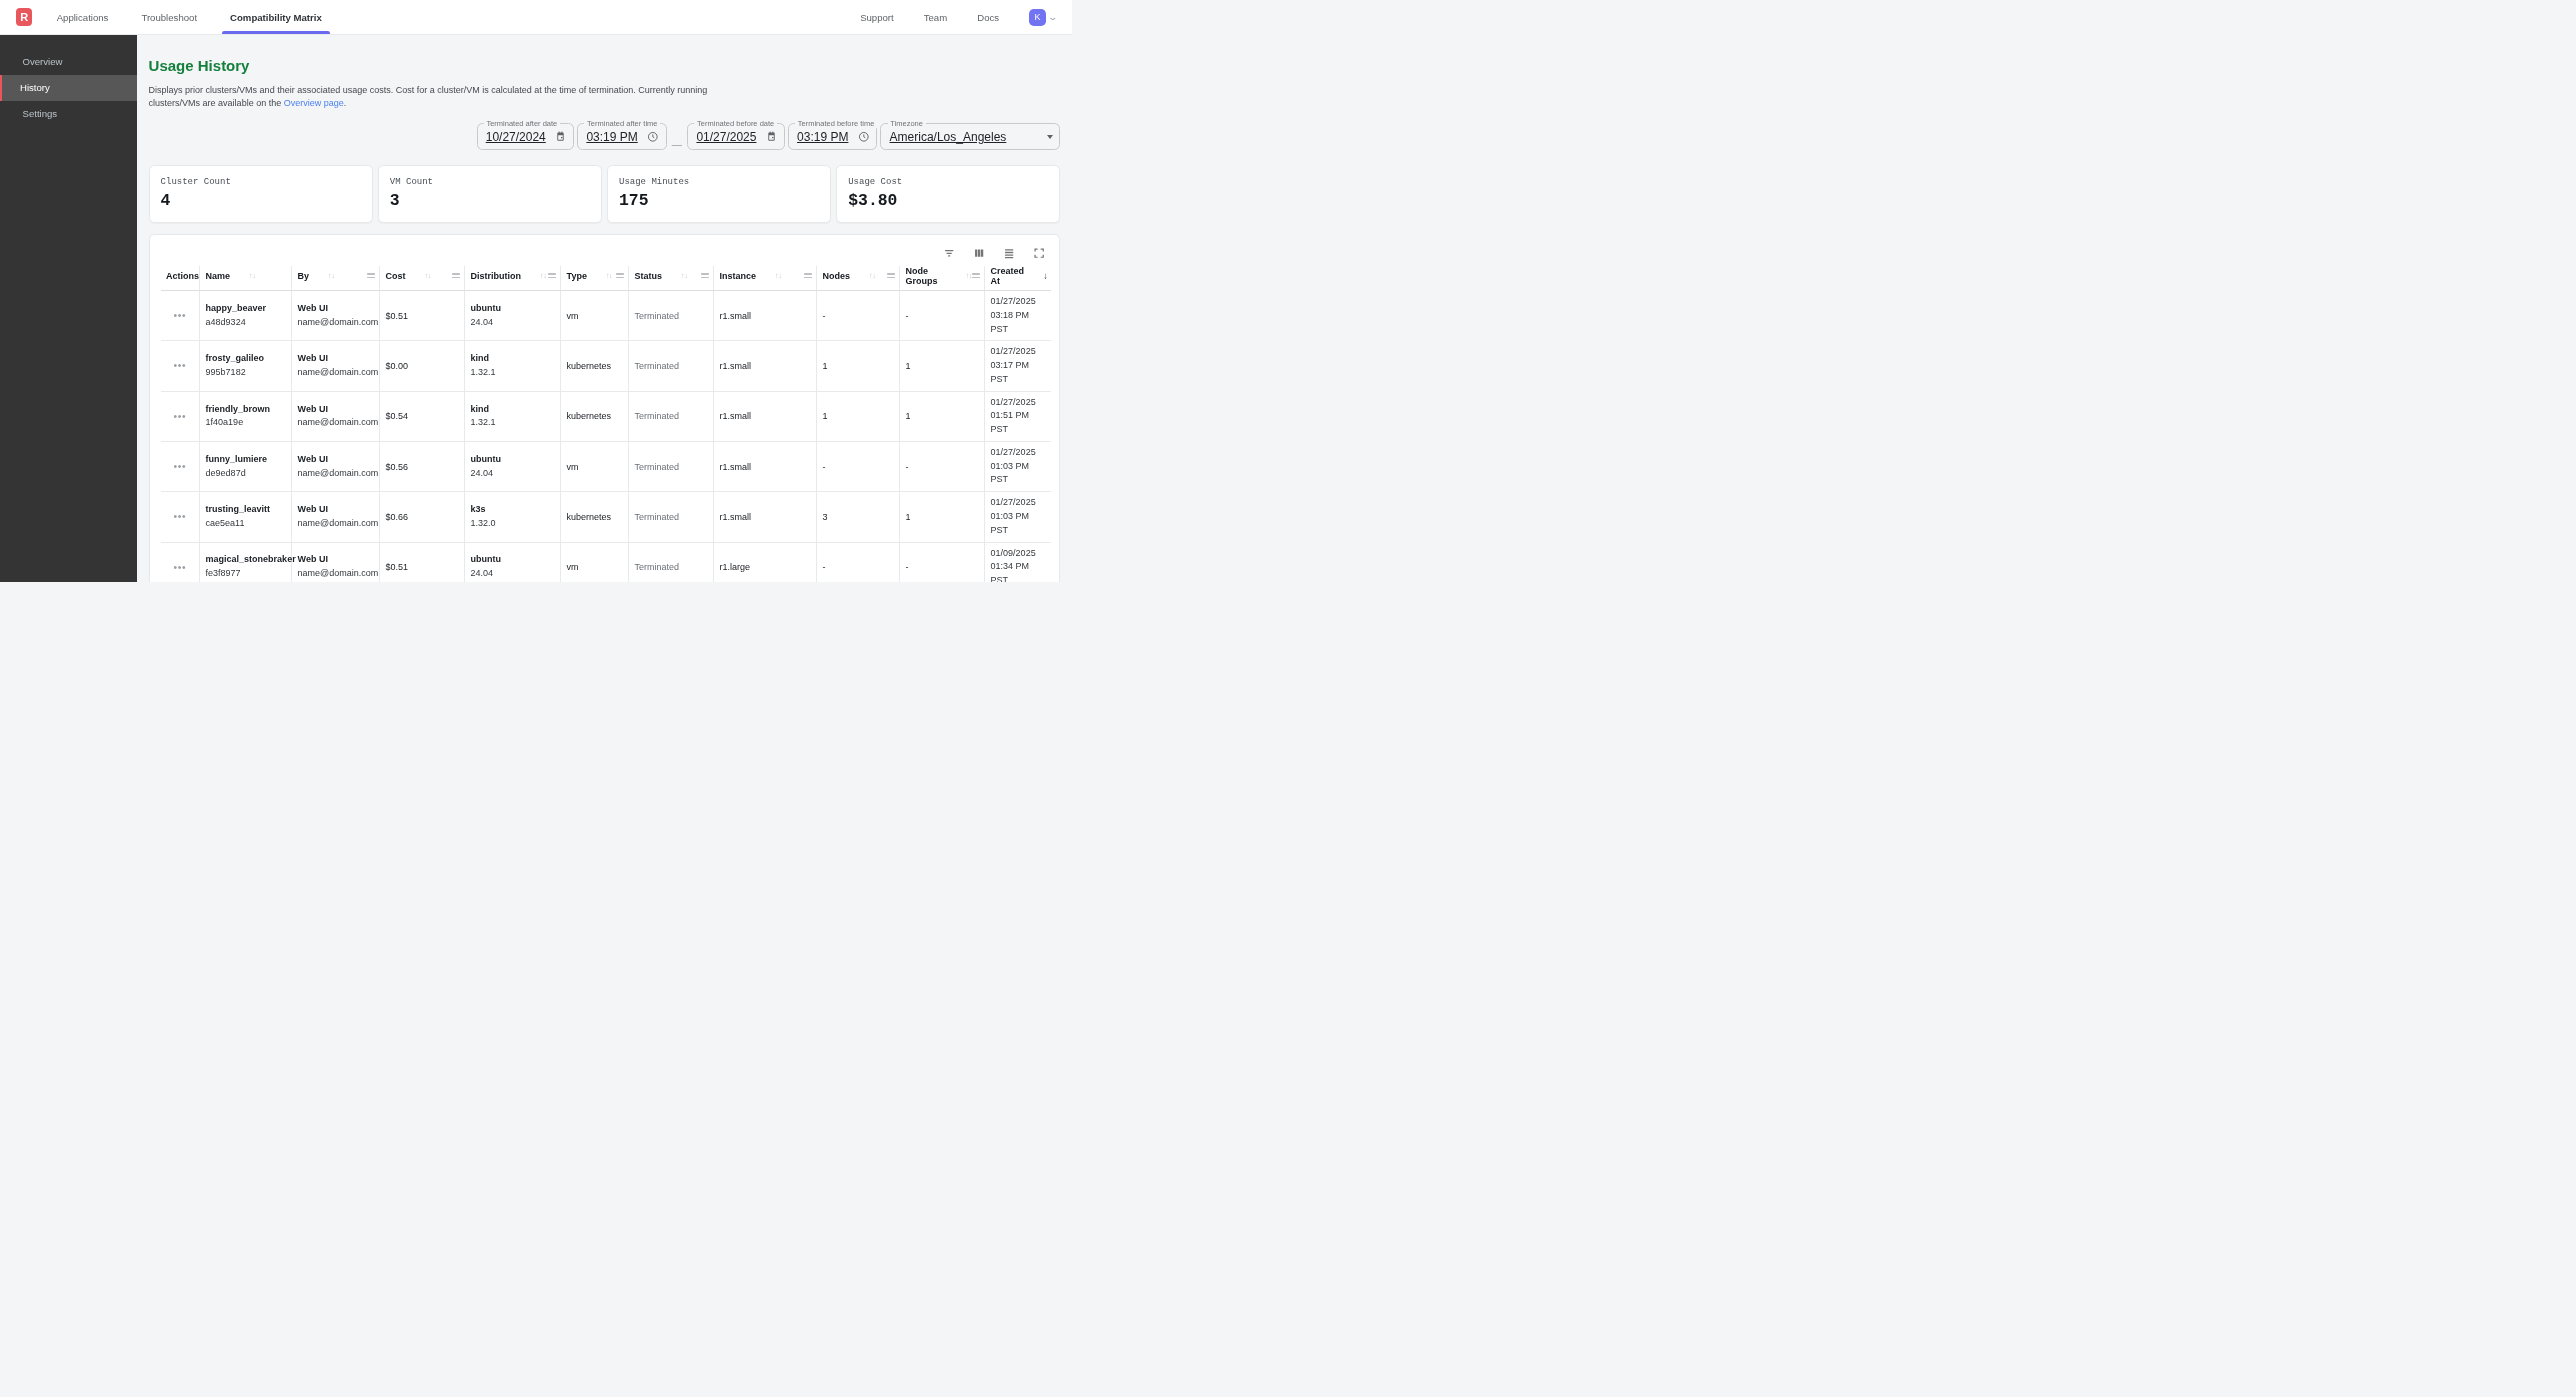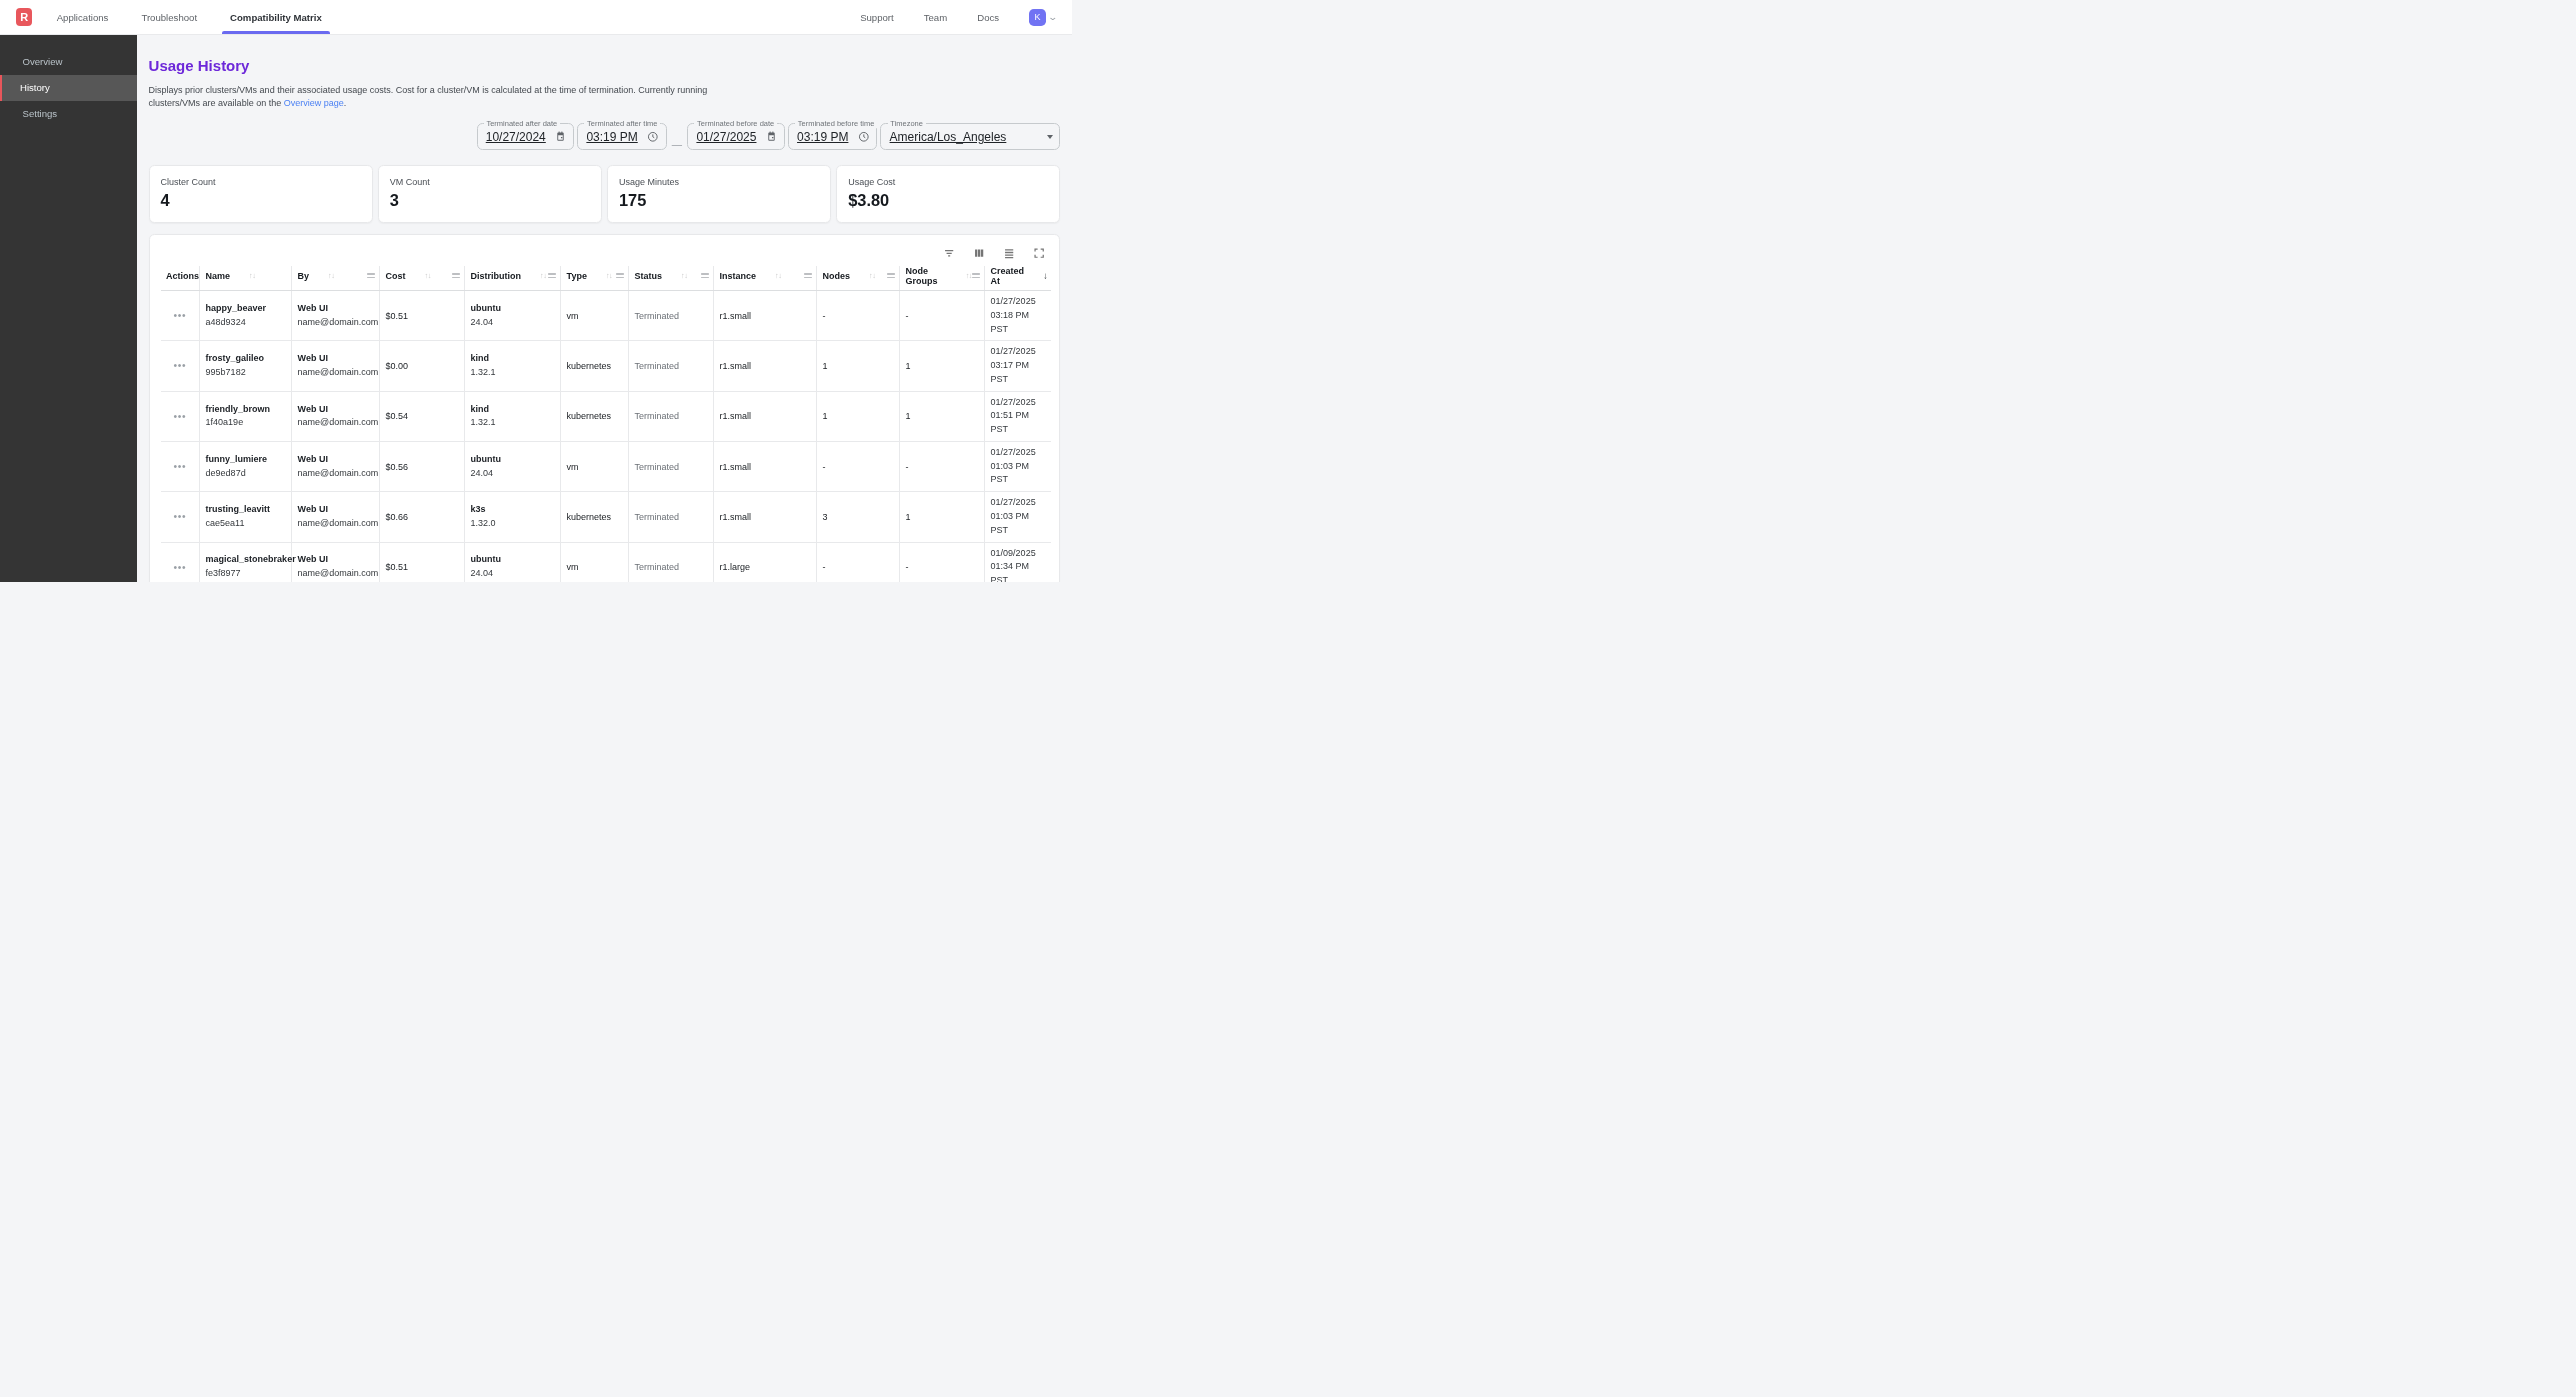--- a/index.html
+++ b/index.html
@@ -31,7 +31,7 @@
 
   
   .main { position:fixed; top:35px; left:137px; width:935px; height:547px; overflow:hidden; }
-  .page-title { font-size:15px; font-weight:bold; color:#6d28d9; margin:22px 0 0 11.6px; }
+  .page-title { font-size:15px; font-weight:bold; color:#15803d; margin:22px 0 0 11.6px; }
   .page-desc { font-size:9px; color:#44494f; margin:9.6px 0 0 11.6px; line-height:13px; }
   .page-desc a { color:#4d82f3; text-decoration:none; cursor:pointer; }
 

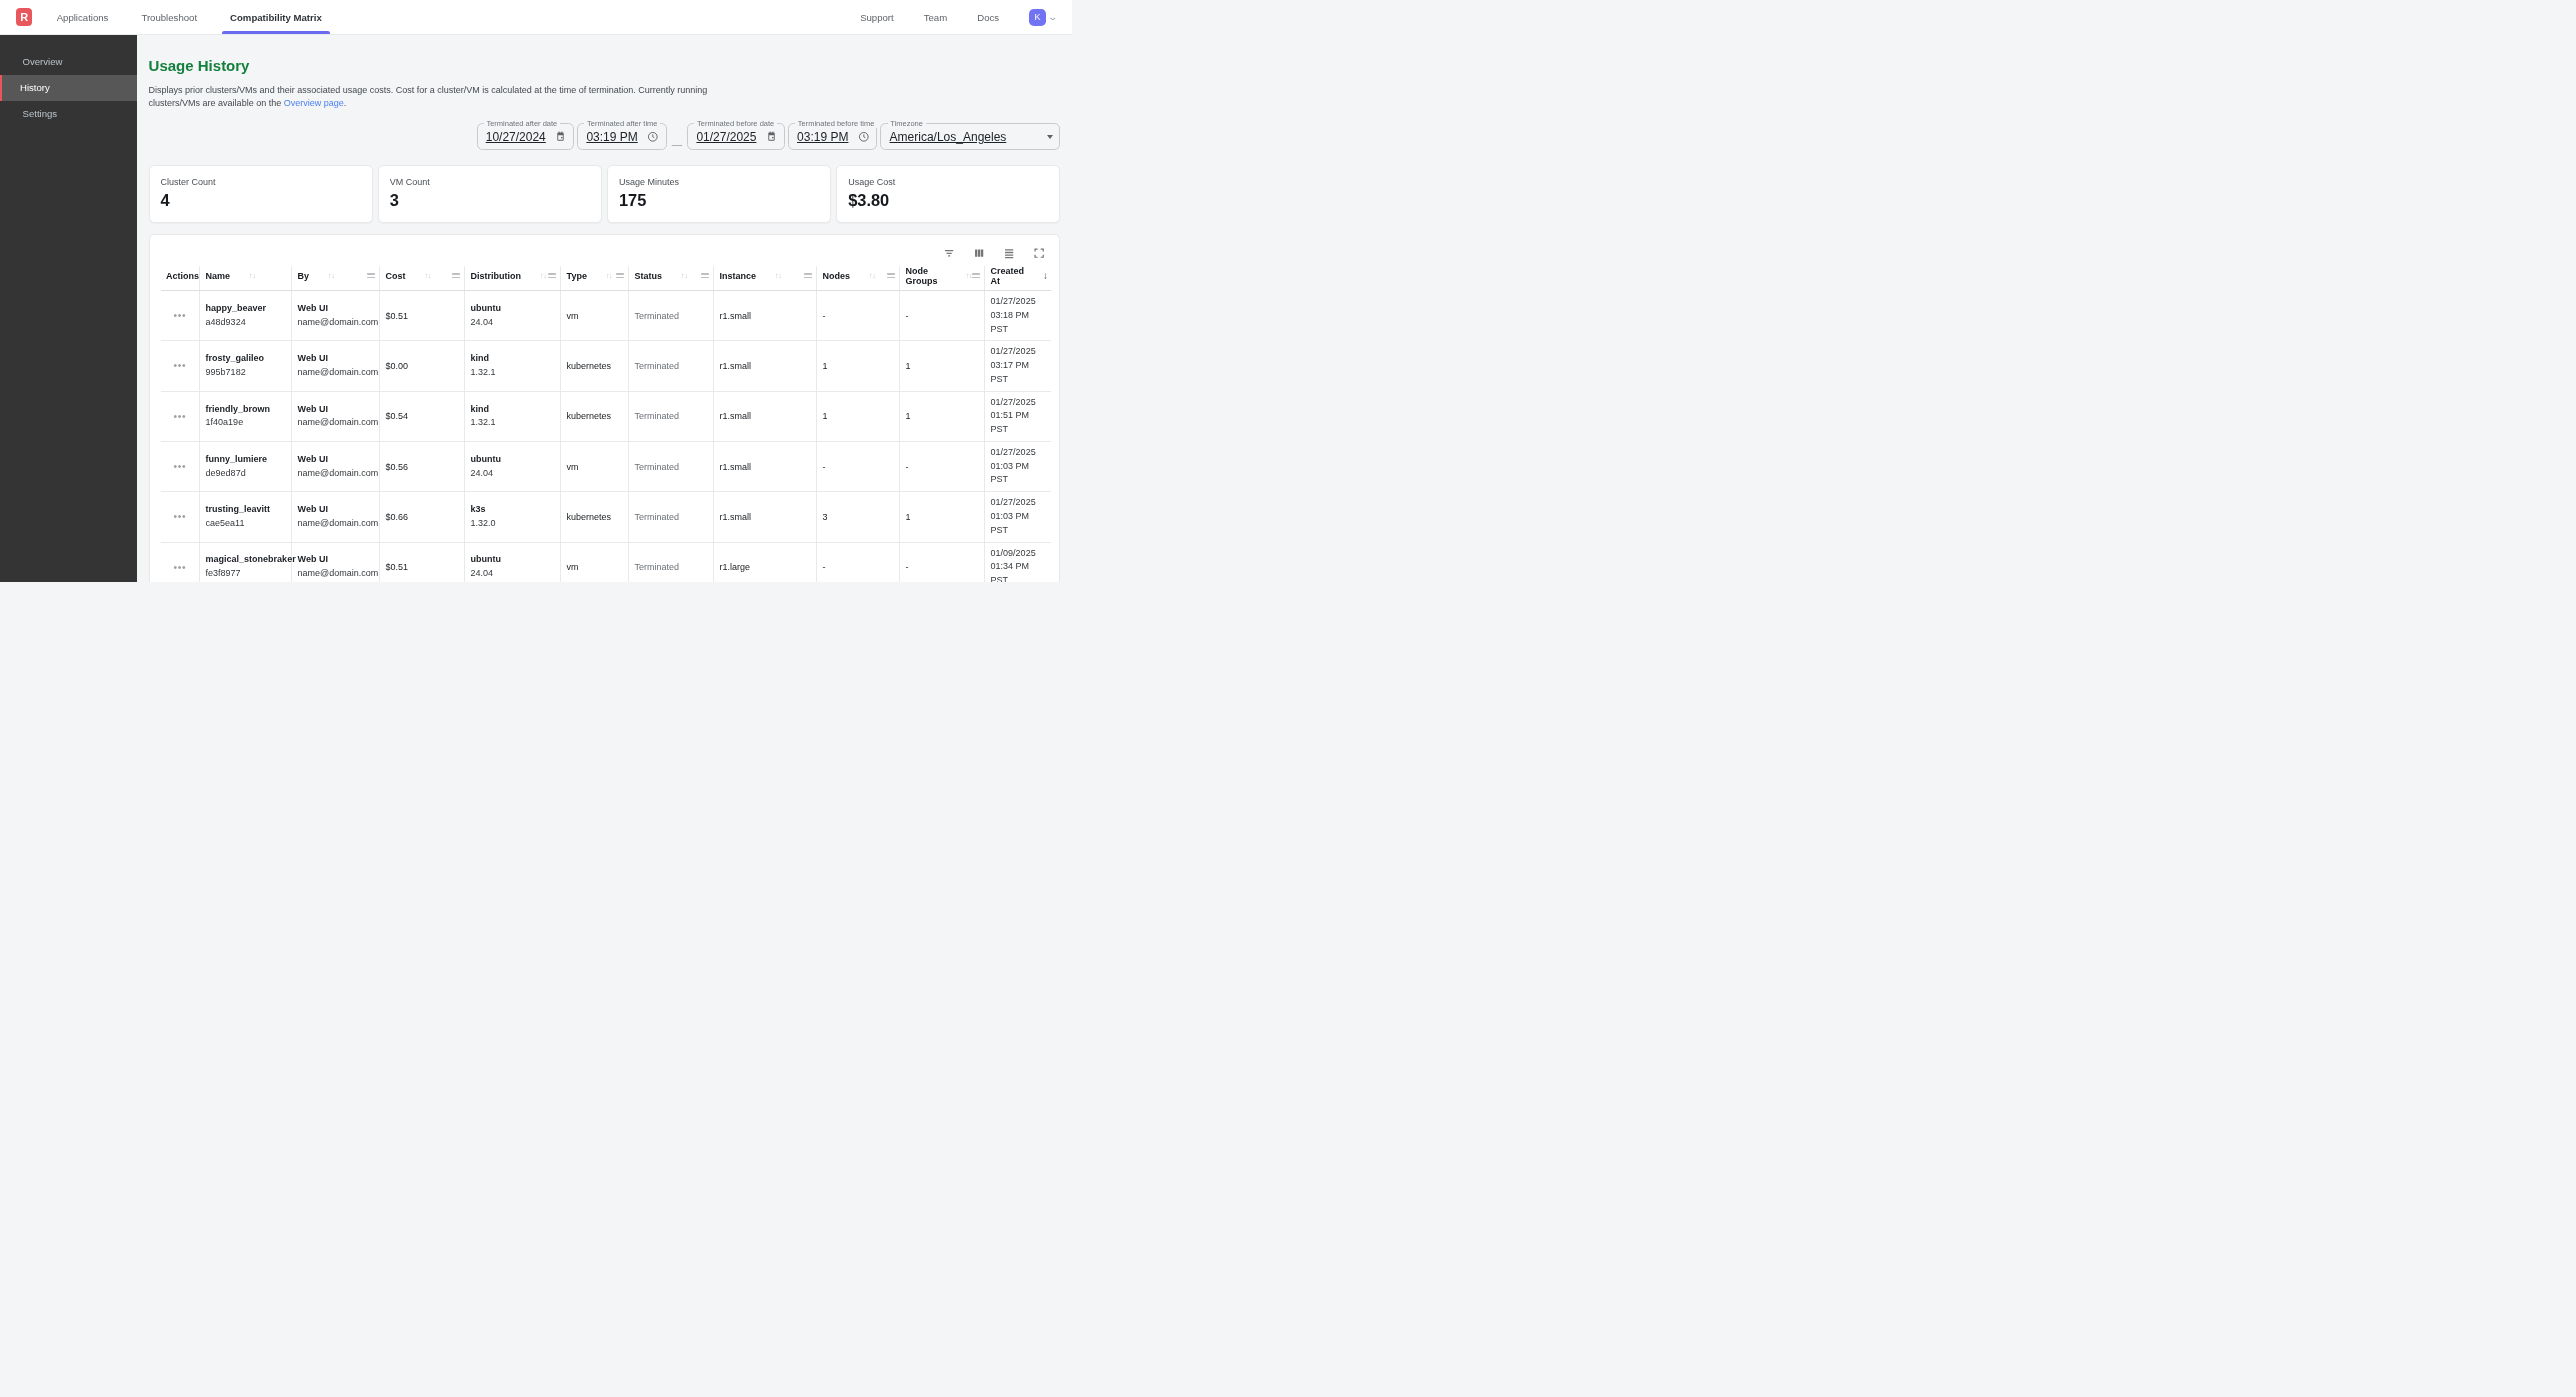--- a/index.html
+++ b/index.html
@@ -49,7 +49,7 @@
     border-top:4.1px solid #5f6368; margin-left:8.2px; }
 
   
-  .stats { display:flex; gap:5px; margin:15px 11.6px 0 11.6px; }
+  .stats { display:flex; gap:5px; margin:15px 11.6px 0 11.6px;font-family:Liberation Mono, monospace; }
   .stat-card { flex:1; height:58px; background:#fff; border:0.7px solid #e7e8ea; border-radius:5.5px;
     box-shadow:0 0.7px 1.4px rgba(0,0,0,0.04); padding:10.3px 11px; }
   .stat-label { font-size:9px; color:#4a4f55; }

